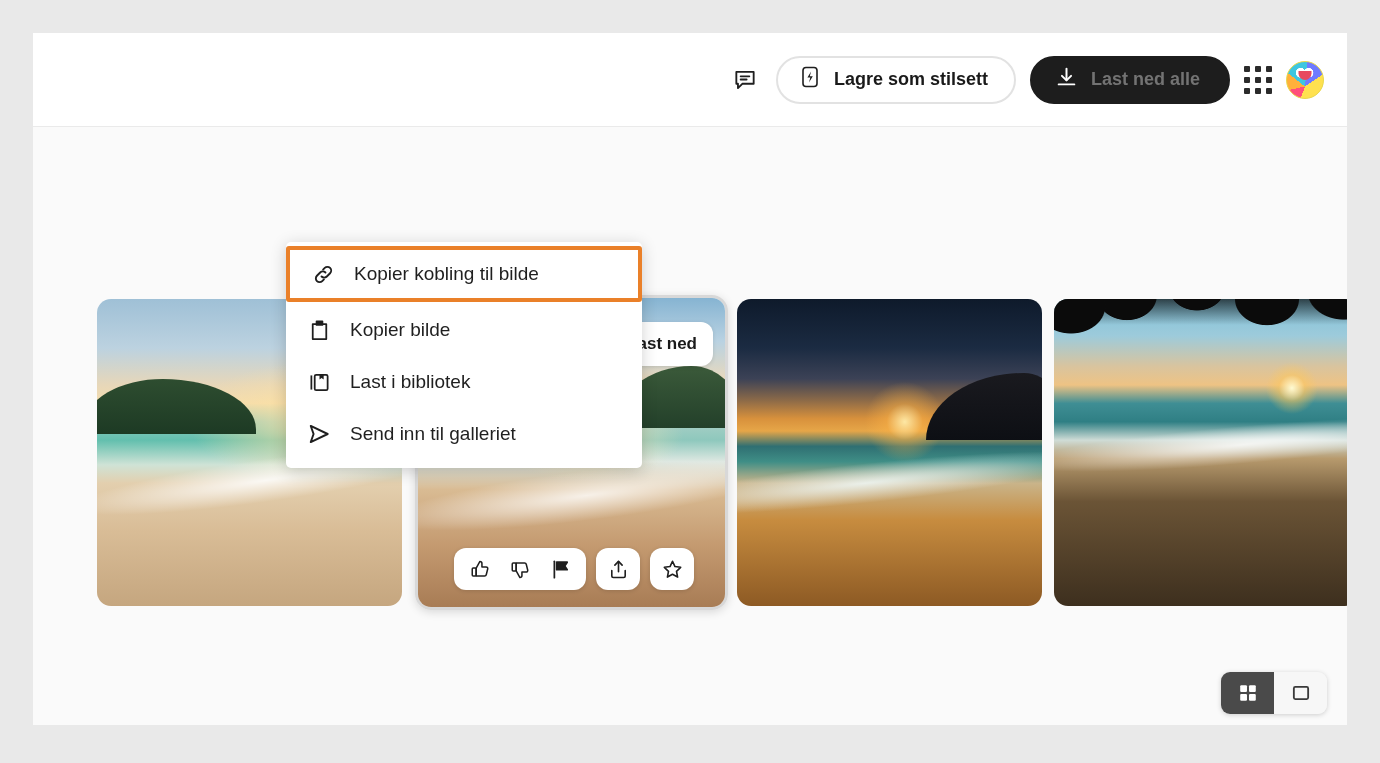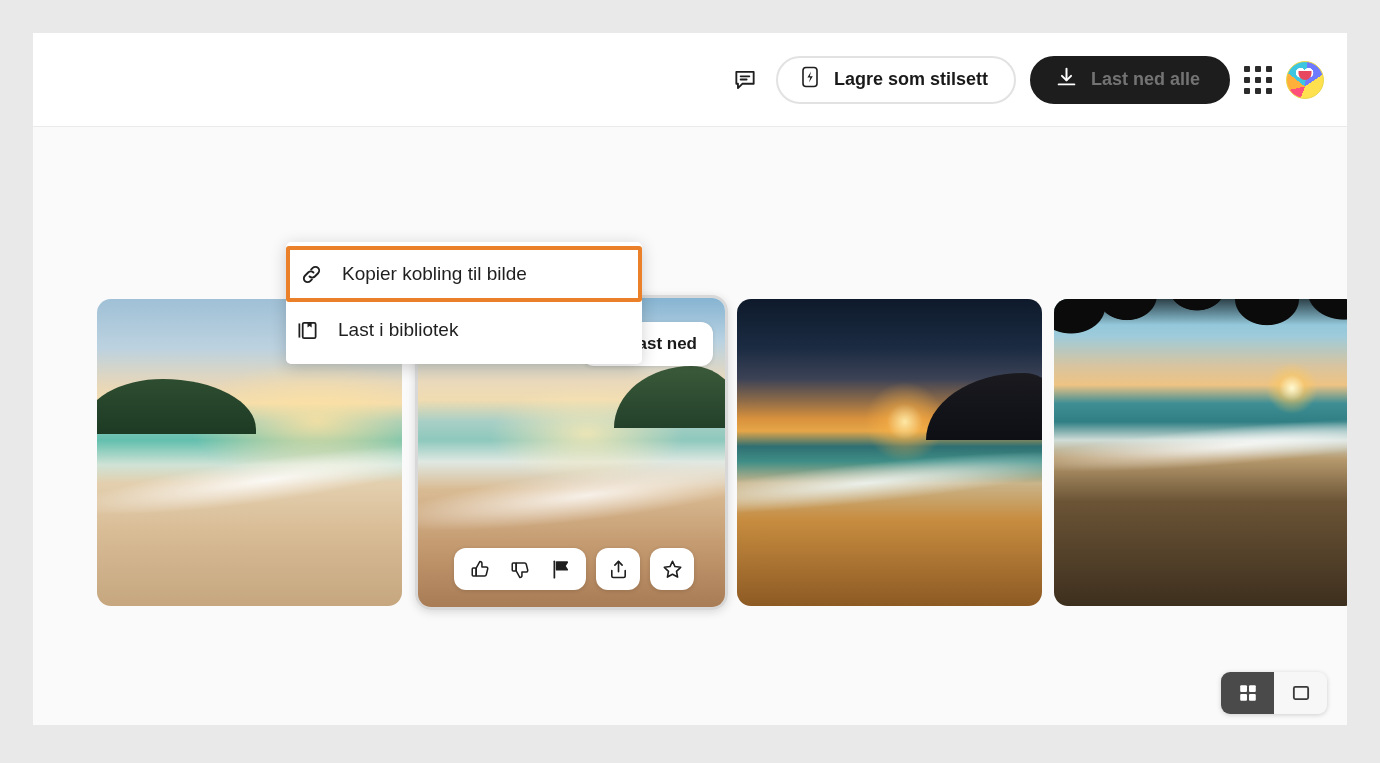--- a/index.html
+++ b/index.html
@@ -299,7 +299,7 @@
     align-items: center;
     gap: 18px;
     height: 52px;
-    padding: 0 8px;
+    padding: 0 20px;
     font-size: 19px;
     color: #1f1f1f;
     cursor: pointer;

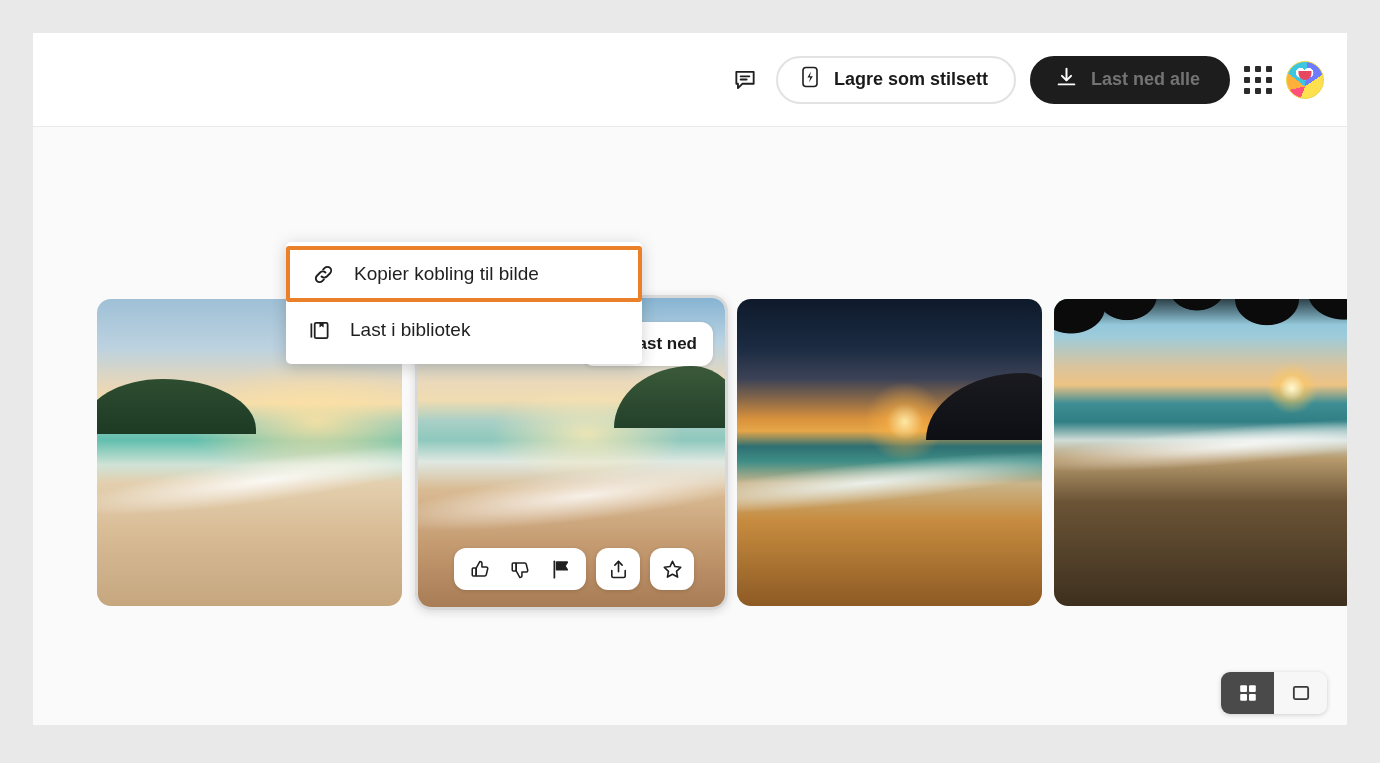--- a/index.html
+++ b/index.html
@@ -492,6 +492,15 @@
       <span>Kopier kobling til bilde</span>
     </div>
 
+    <div class="menu-item">
+      <span class="mi-icon">
+        <svg width="25" height="25" viewBox="0 0 24 24" fill="none" stroke="#1f1f1f" stroke-width="1.7" stroke-linejoin="round">
+          <path d="M5.5 5.8h13v14.4h-13z"></path>
+          <path d="M9.2 3.2h5.6v3.4H9.2z" fill="#1f1f1f"></path>
+        </svg>
+      </span>
+      <span>Kopier bilde</span>
+    </div>
 
     <div class="menu-item">
       <span class="mi-icon">

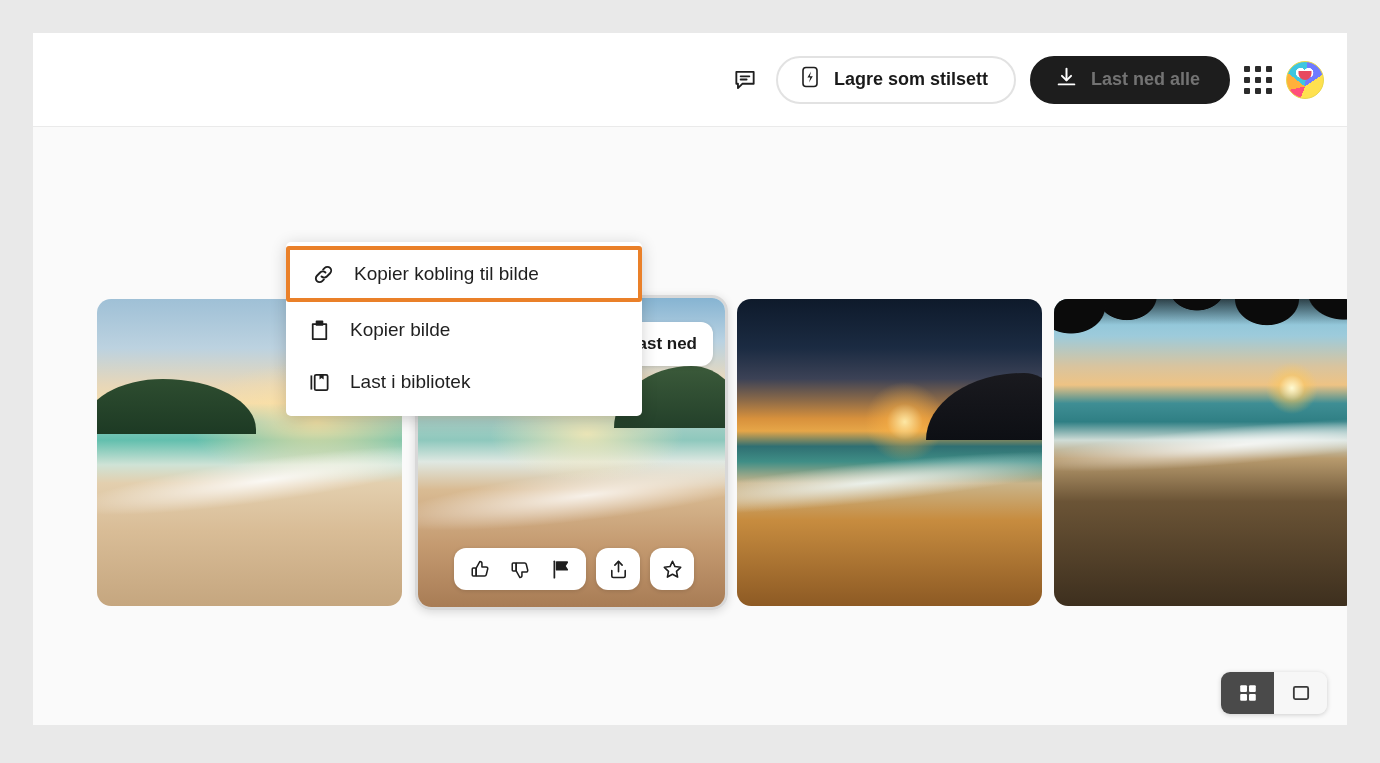--- a/index.html
+++ b/index.html
@@ -513,6 +513,14 @@
       <span>Last i bibliotek</span>
     </div>
 
+    <div class="menu-item">
+      <span class="mi-icon">
+        <svg width="26" height="26" viewBox="0 0 24 24" fill="none" stroke="#1f1f1f" stroke-width="1.8" stroke-linejoin="round">
+          <path d="M4.4 4.6 20 12 4.4 19.4 7 12z"></path>
+        </svg>
+      </span>
+      <span>Send inn til galleriet</span>
+    </div>
 
   </div>
 

